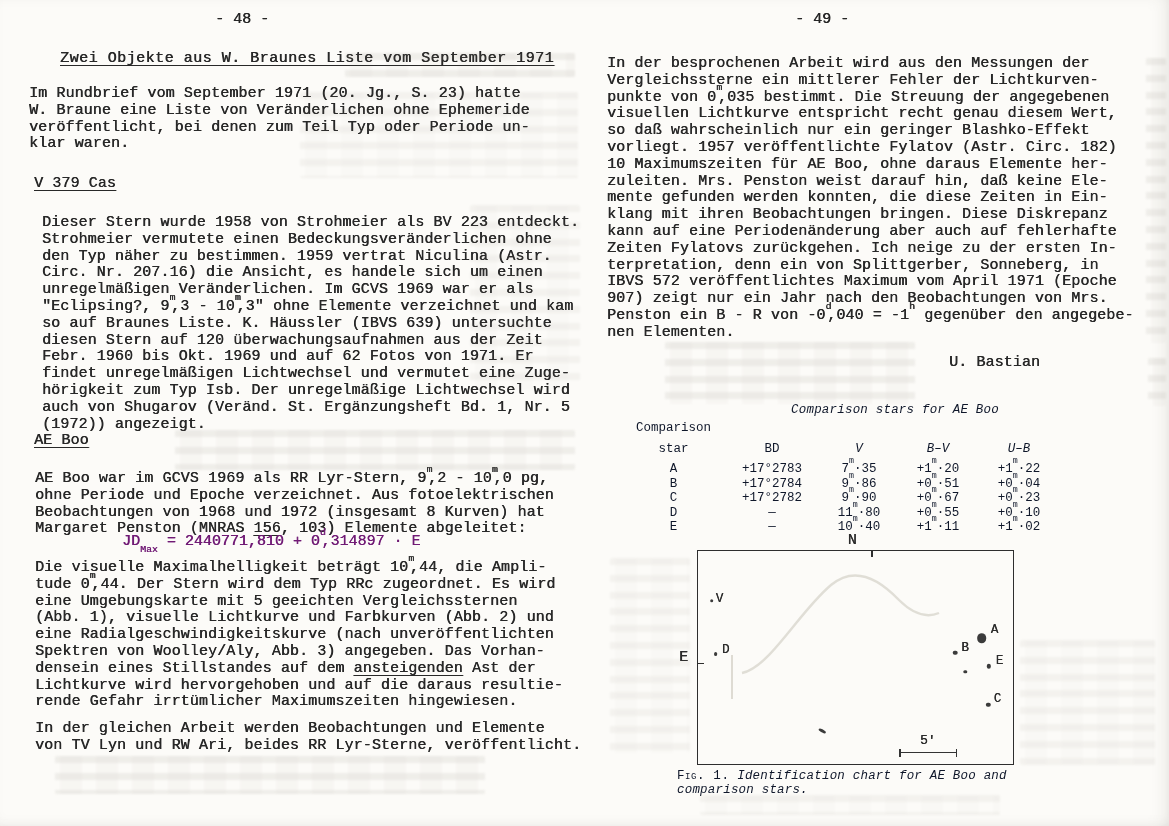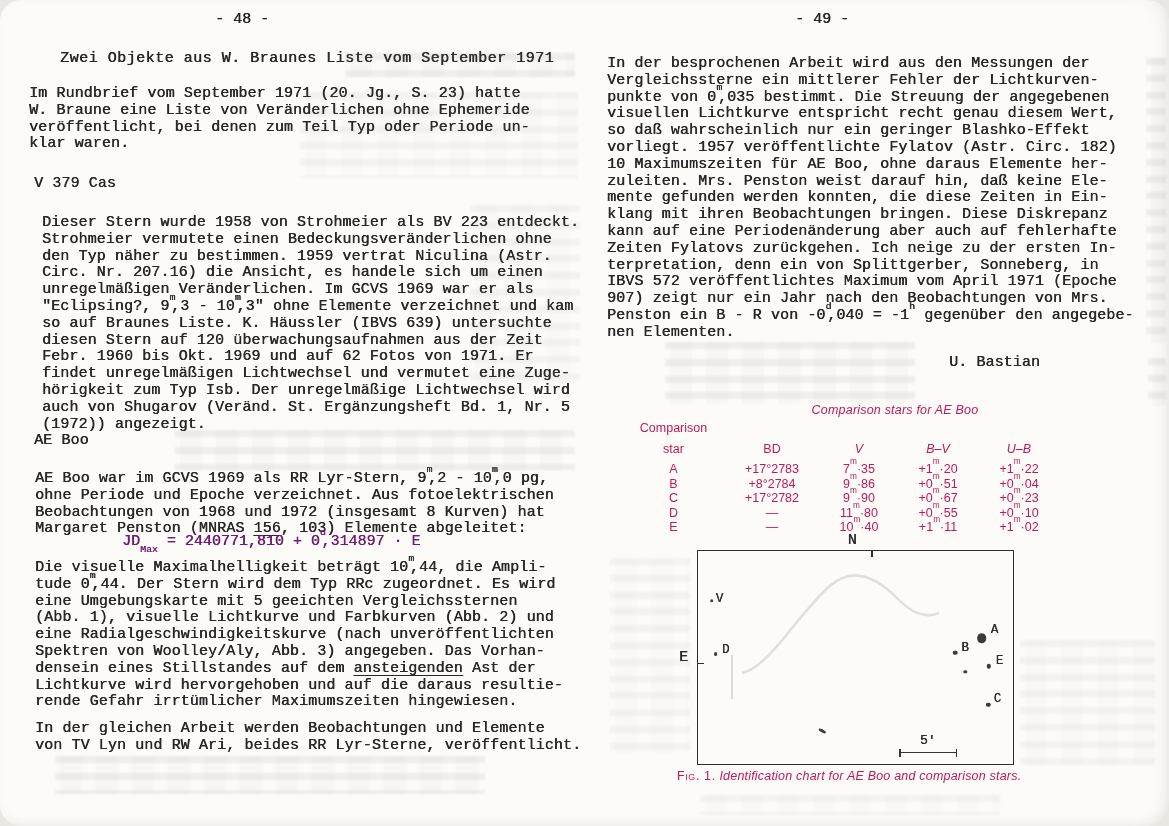--- a/index.html
+++ b/index.html
@@ -5,7 +5,7 @@
   html,body{margin:0;padding:0;background:#e9e7e2;}
   .scan{position:relative;width:1169px;height:826px;background:#fcfbf8;overflow:hidden;
         box-shadow:inset -10px 0 22px -16px rgba(60,55,45,.25), inset 0 -8px 18px -14px rgba(60,55,45,.15);
-        font-family:"Liberation Mono","DejaVu Sans Mono",monospace;color:#262626;border-radius:21px;}
+        font-family:"Liberation Mono","DejaVu Sans Mono",monospace;color:#262626;}
   .tw{font-family:"Liberation Mono","DejaVu Sans Mono",monospace;font-size:15px;line-height:16.8px;
       letter-spacing:.1px;text-shadow:.4px 0 0 currentColor;color:#282828;}
   .abs{position:absolute;}

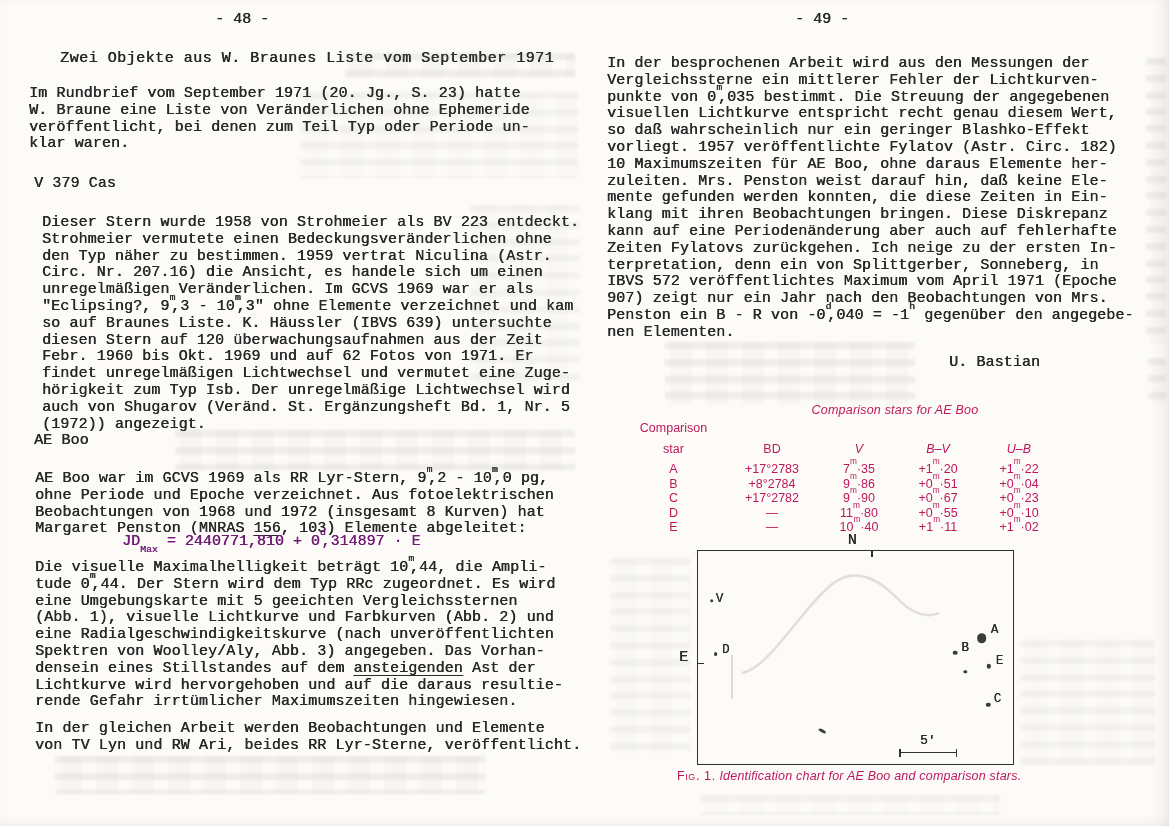--- a/index.html
+++ b/index.html
@@ -10,7 +10,7 @@
       letter-spacing:.1px;text-shadow:.4px 0 0 currentColor;color:#282828;}
   .abs{position:absolute;}
   .pre{white-space:pre-line;}
-  .u{text-underline-offset:3px;text-decoration-thickness:1.4px;text-align:right;}
+  .u{text-decoration:underline;text-underline-offset:3px;text-decoration-thickness:1.4px;text-align:right;}
   .u-inline{text-decoration:underline;text-underline-offset:3px;text-decoration-thickness:1.4px;}
   .pageno{font-size:15px;text-align:center;width:90px;text-shadow:.4px 0 0 currentColor;}
   .doc-title{font-size:15px;letter-spacing:.5px;text-shadow:.5px 0 0 currentColor;}

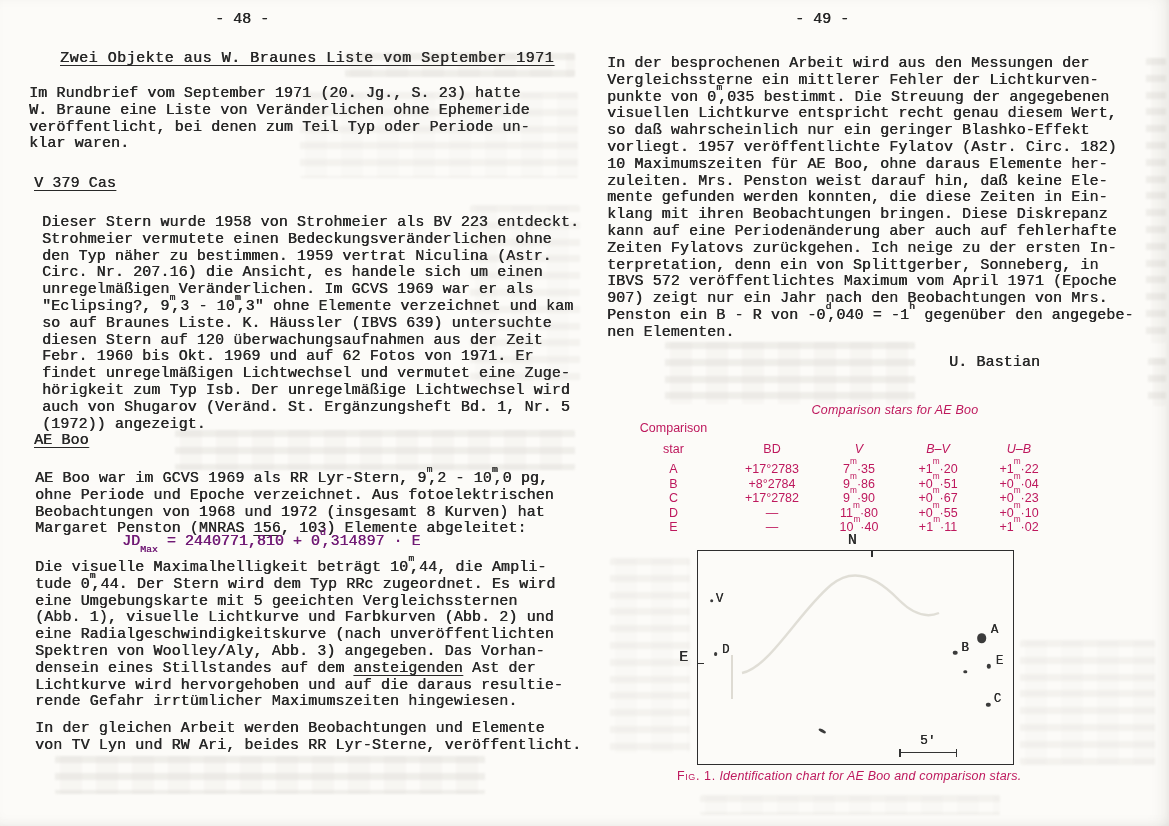--- a/index.html
+++ b/index.html
@@ -19,7 +19,7 @@
   sup.ovc{margin-right:-.44em;}
   .formula{font-size:15px;text-shadow:.4px 0 0 currentColor;color:#701a75;}
   
-  .serif{font-family:Liberation Sans, sans-serif;color:#be185d;}
+  .serif{font-family:Liberation Mono, monospace;color:#0f172a;}
   .tbl-title{font-size:12.5px;font-style:italic;text-align:center;letter-spacing:.2px;}
   .ctable{display:grid;grid-template-columns:103px 94px 80px 78px 84px;font-size:12.5px;}
   .ctable .hcell{align-self:end;text-align:center;padding-bottom:2px;line-height:21px;}

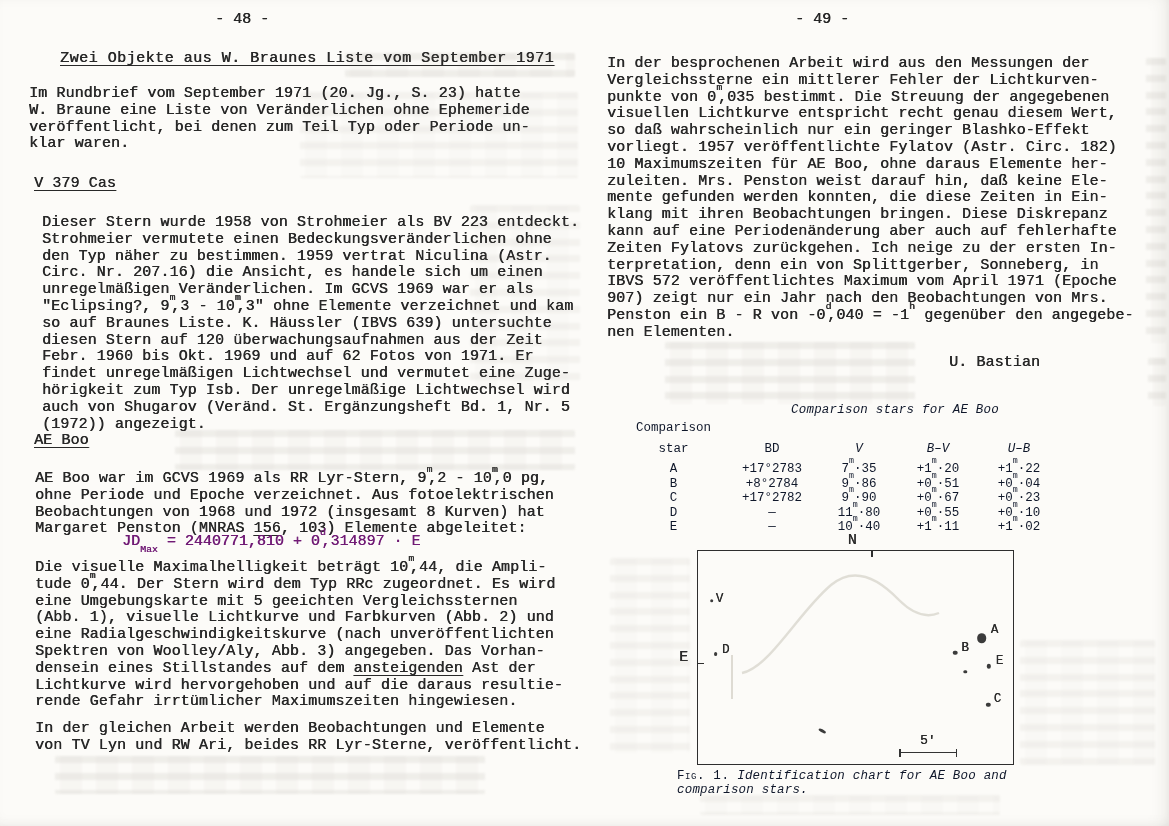--- a/index.html
+++ b/index.html
@@ -139,7 +139,7 @@
       <div class="tcell">+1<sup>m</sup>·20</div>
       <div class="tcell">+1<sup>m</sup>·22</div>
       <div class="tcell">B</div>
-      <div class="tcell">+8°2784</div>
+      <div class="tcell">+17°2784</div>
       <div class="tcell">9<sup>m</sup>·86</div>
       <div class="tcell">+0<sup>m</sup>·51</div>
       <div class="tcell">+0<sup>m</sup>·04</div>

